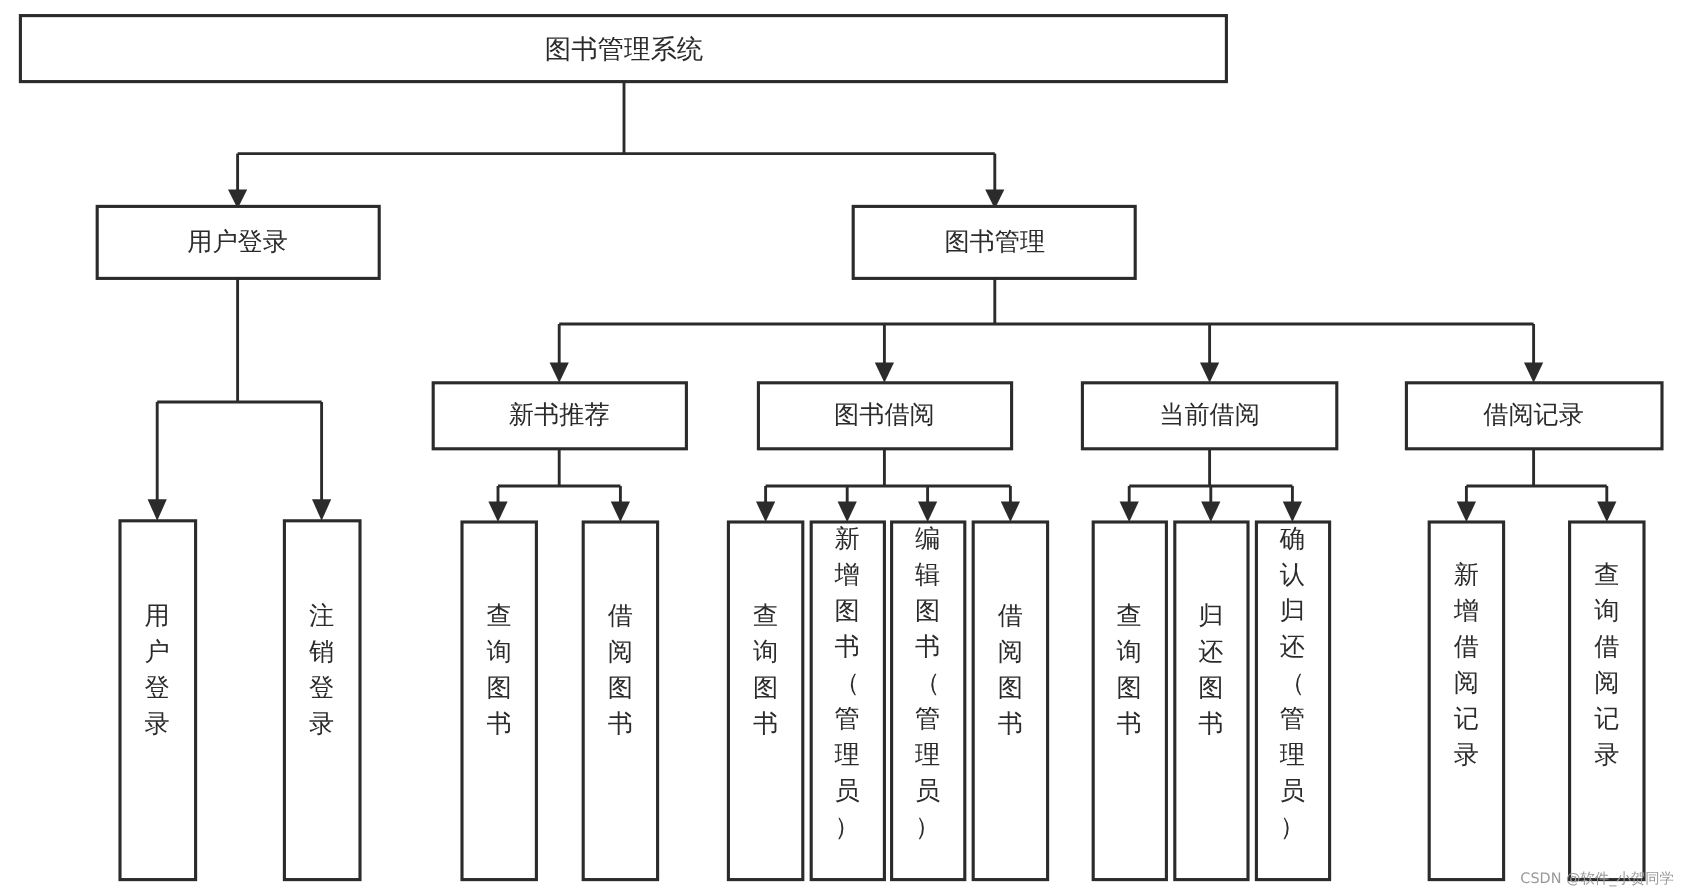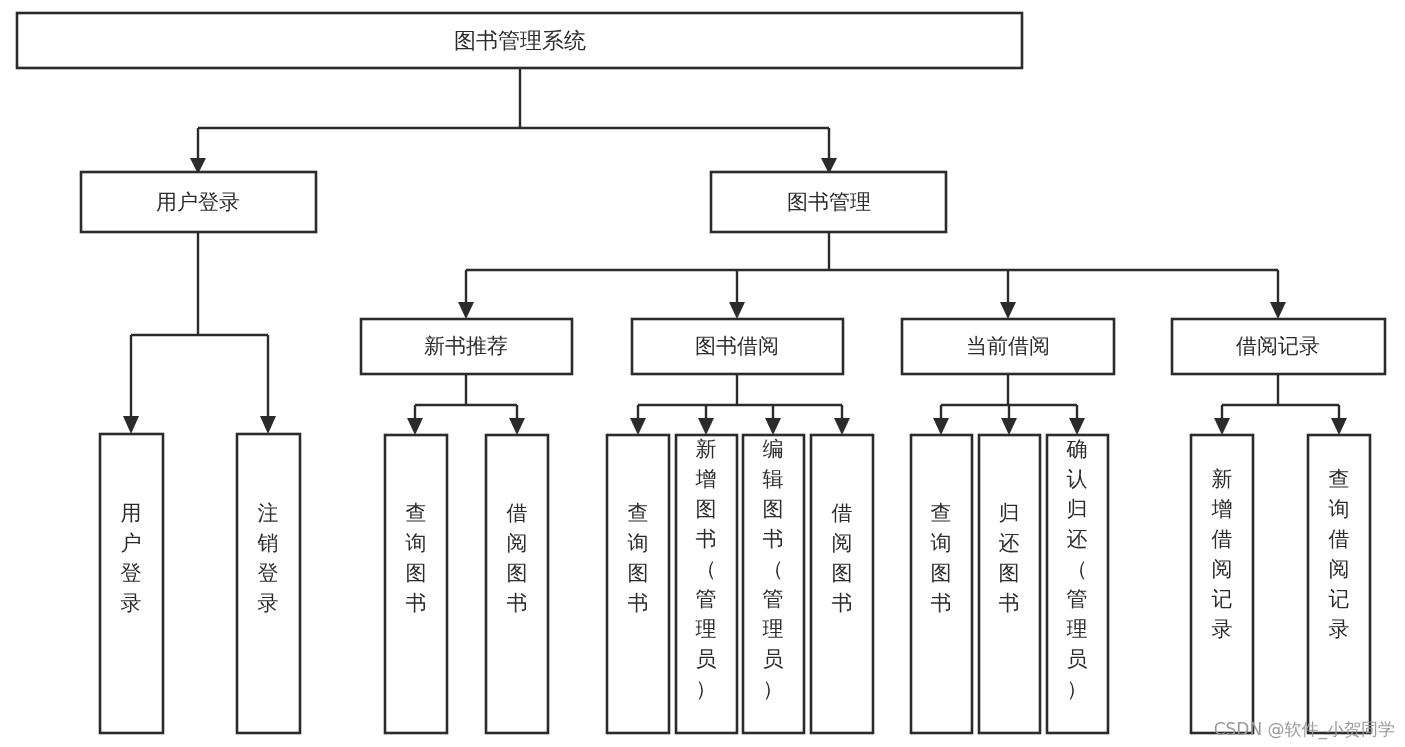--- a/index.html
+++ b/index.html
@@ -54,7 +54,7 @@
     right: 10px;
     bottom: 6px;
     font-family: "DejaVu Sans", "Liberation Sans", sans-serif;
-    font-size: 17px;
+    font-size: 12px;
     color: #9a9a9a;
     white-space: nowrap;
     pointer-events: none;

